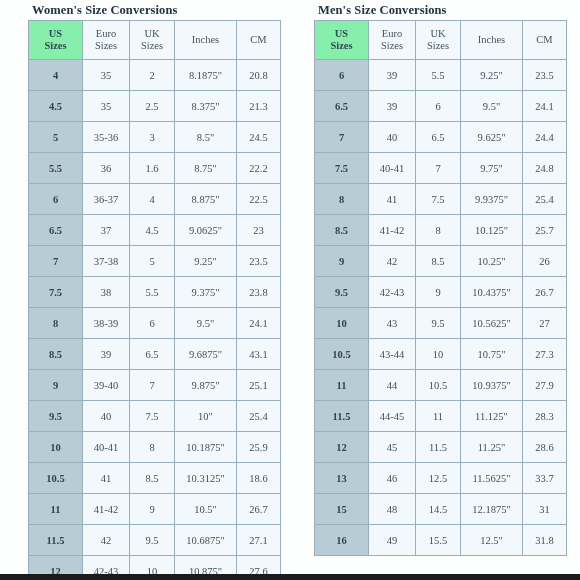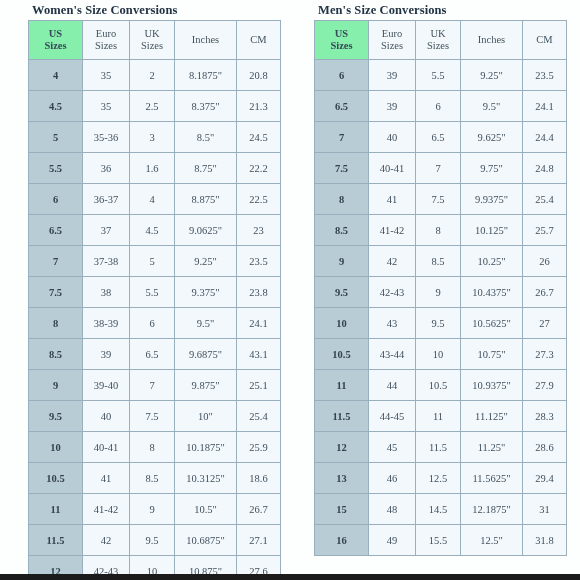--- a/index.html
+++ b/index.html
@@ -388,7 +388,7 @@
             <td>46</td>
             <td>12.5</td>
             <td>11.5625"</td>
-            <td>29.4</td>
+            <td>33.7</td>
           </tr>
           <tr>
             <td class="col-us">15</td>

